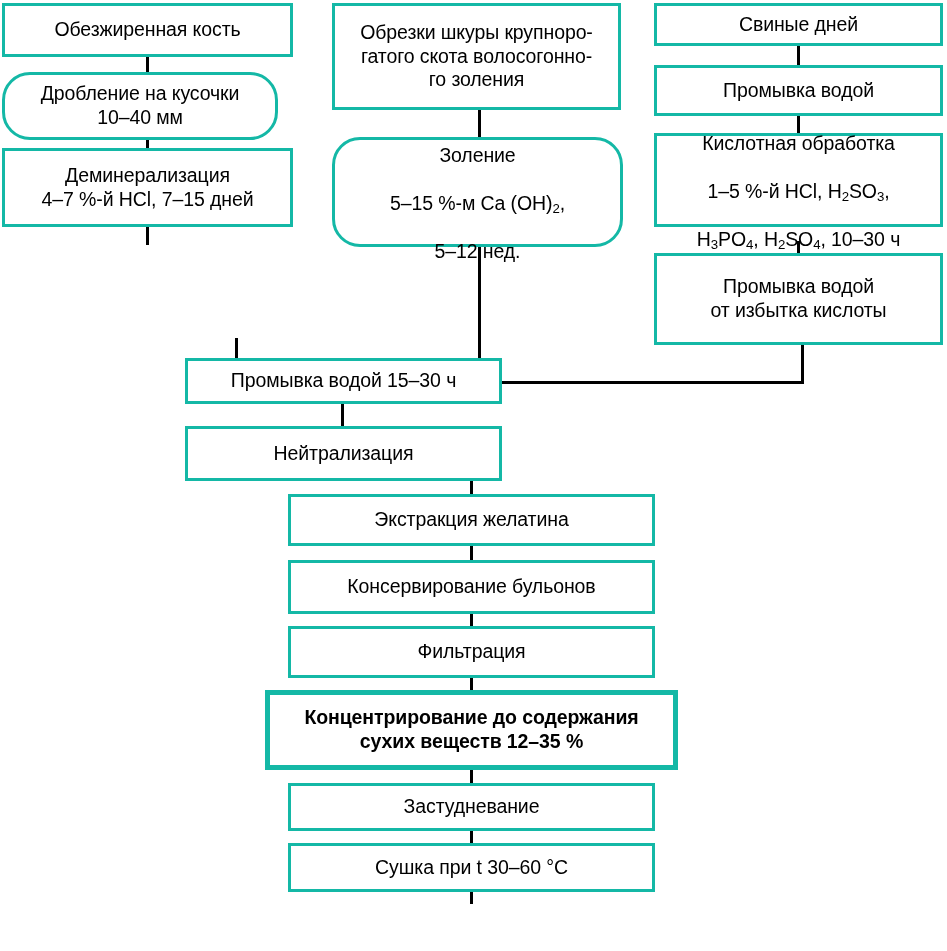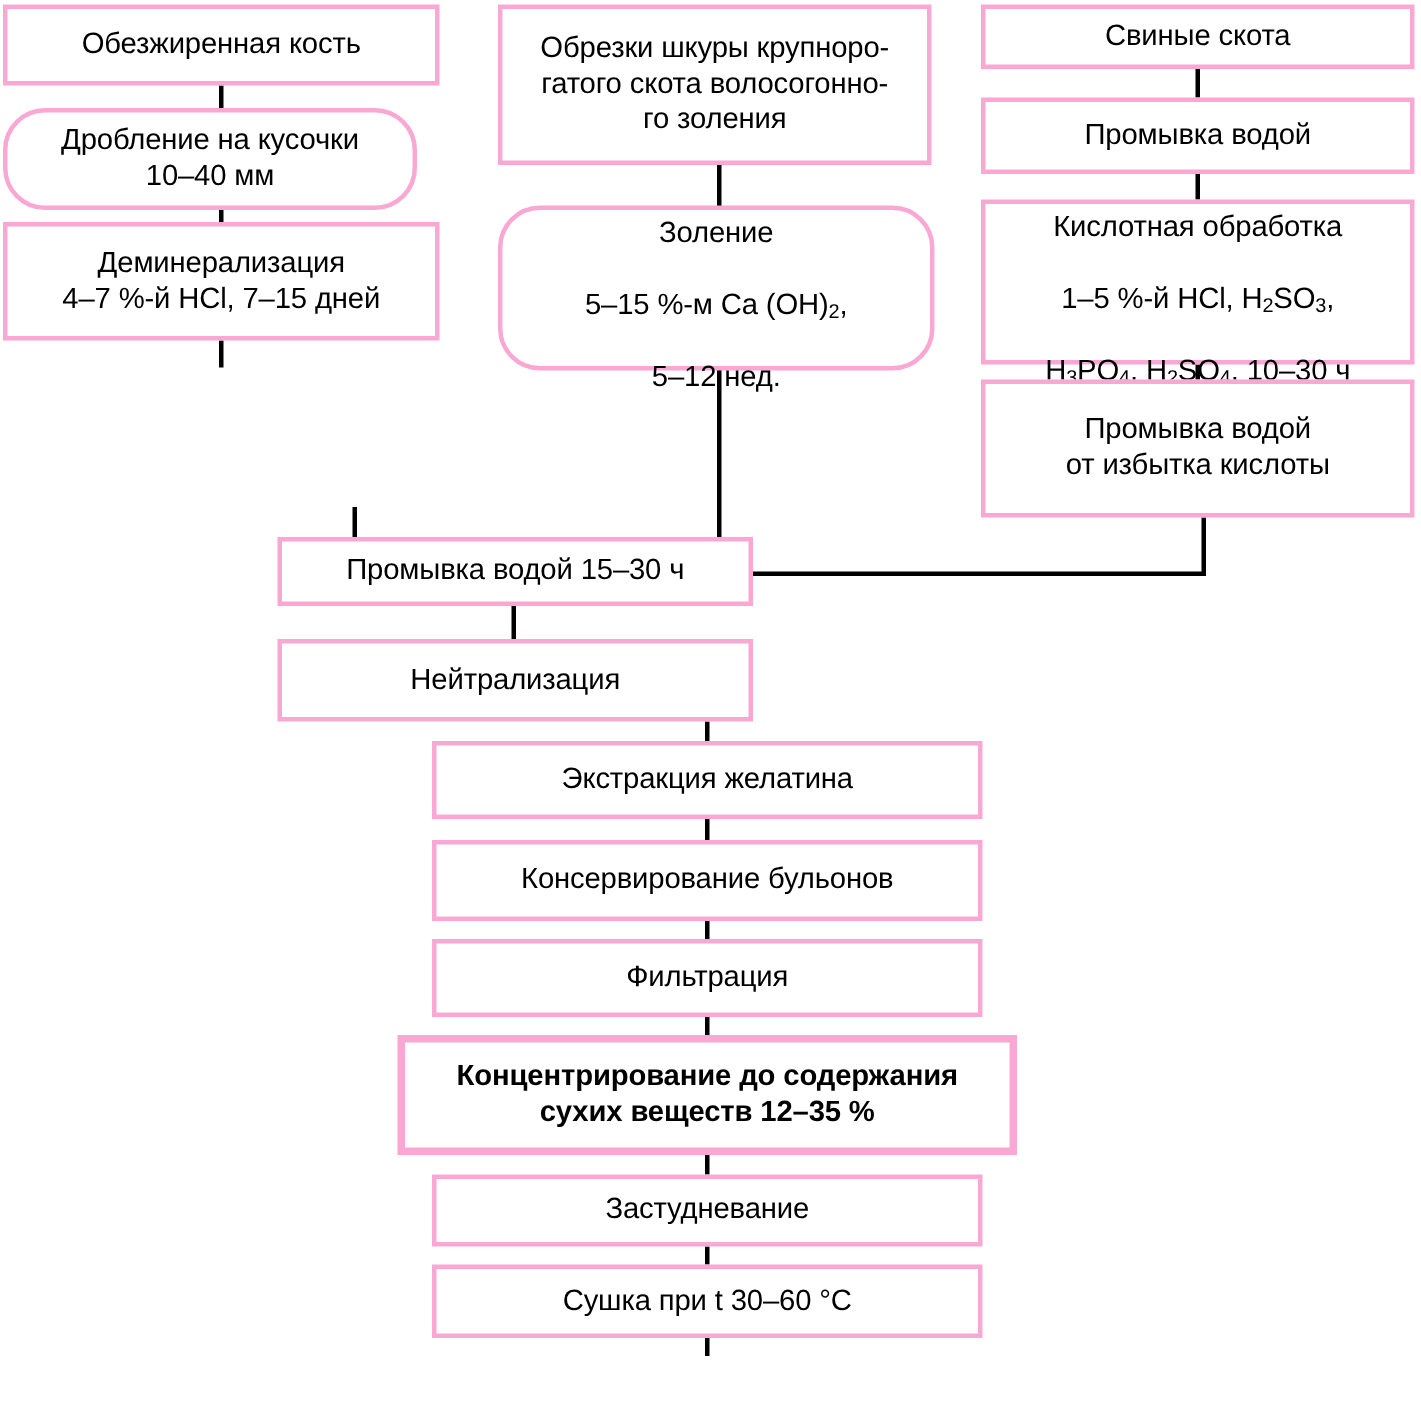--- a/index.html
+++ b/index.html
@@ -22,7 +22,7 @@
   .box {
     position: absolute;
     box-sizing: border-box;
-    border: 3px solid #f9a8d4;
+    border: 3px solid #14b8a6;
     background: #ffffff;
     display: flex;
     align-items: center;

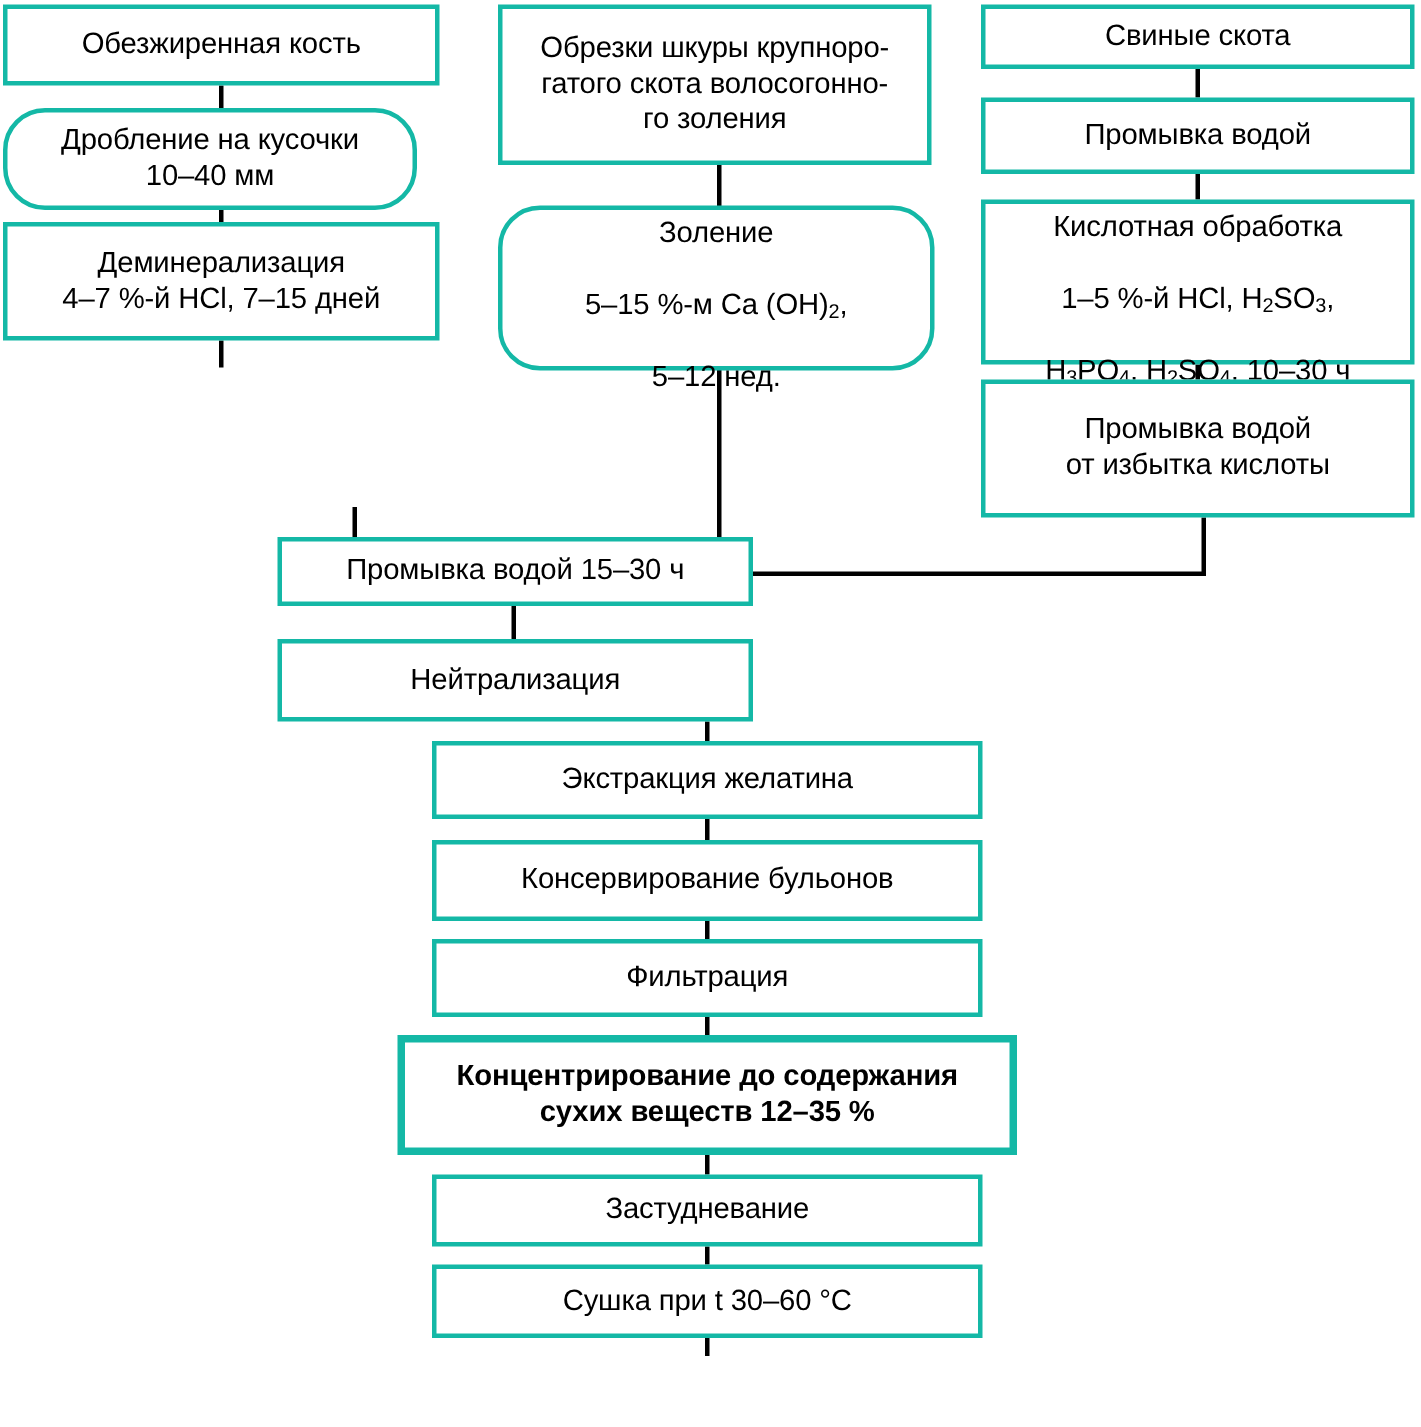--- a/index.html
+++ b/index.html
@@ -103,7 +103,7 @@
   <div class="conn v" style="left:478px; top:245px; height:115px;"></div>
 
   <div class="box" style="left:654px; top:3px; width:289px; height:43px;">
-    <span class="txt">Свиные скота</span>
+    <span class="txt">Свиные дней</span>
   </div>
 
   <div class="conn v" style="left:797px; top:44px; height:23px;"></div>

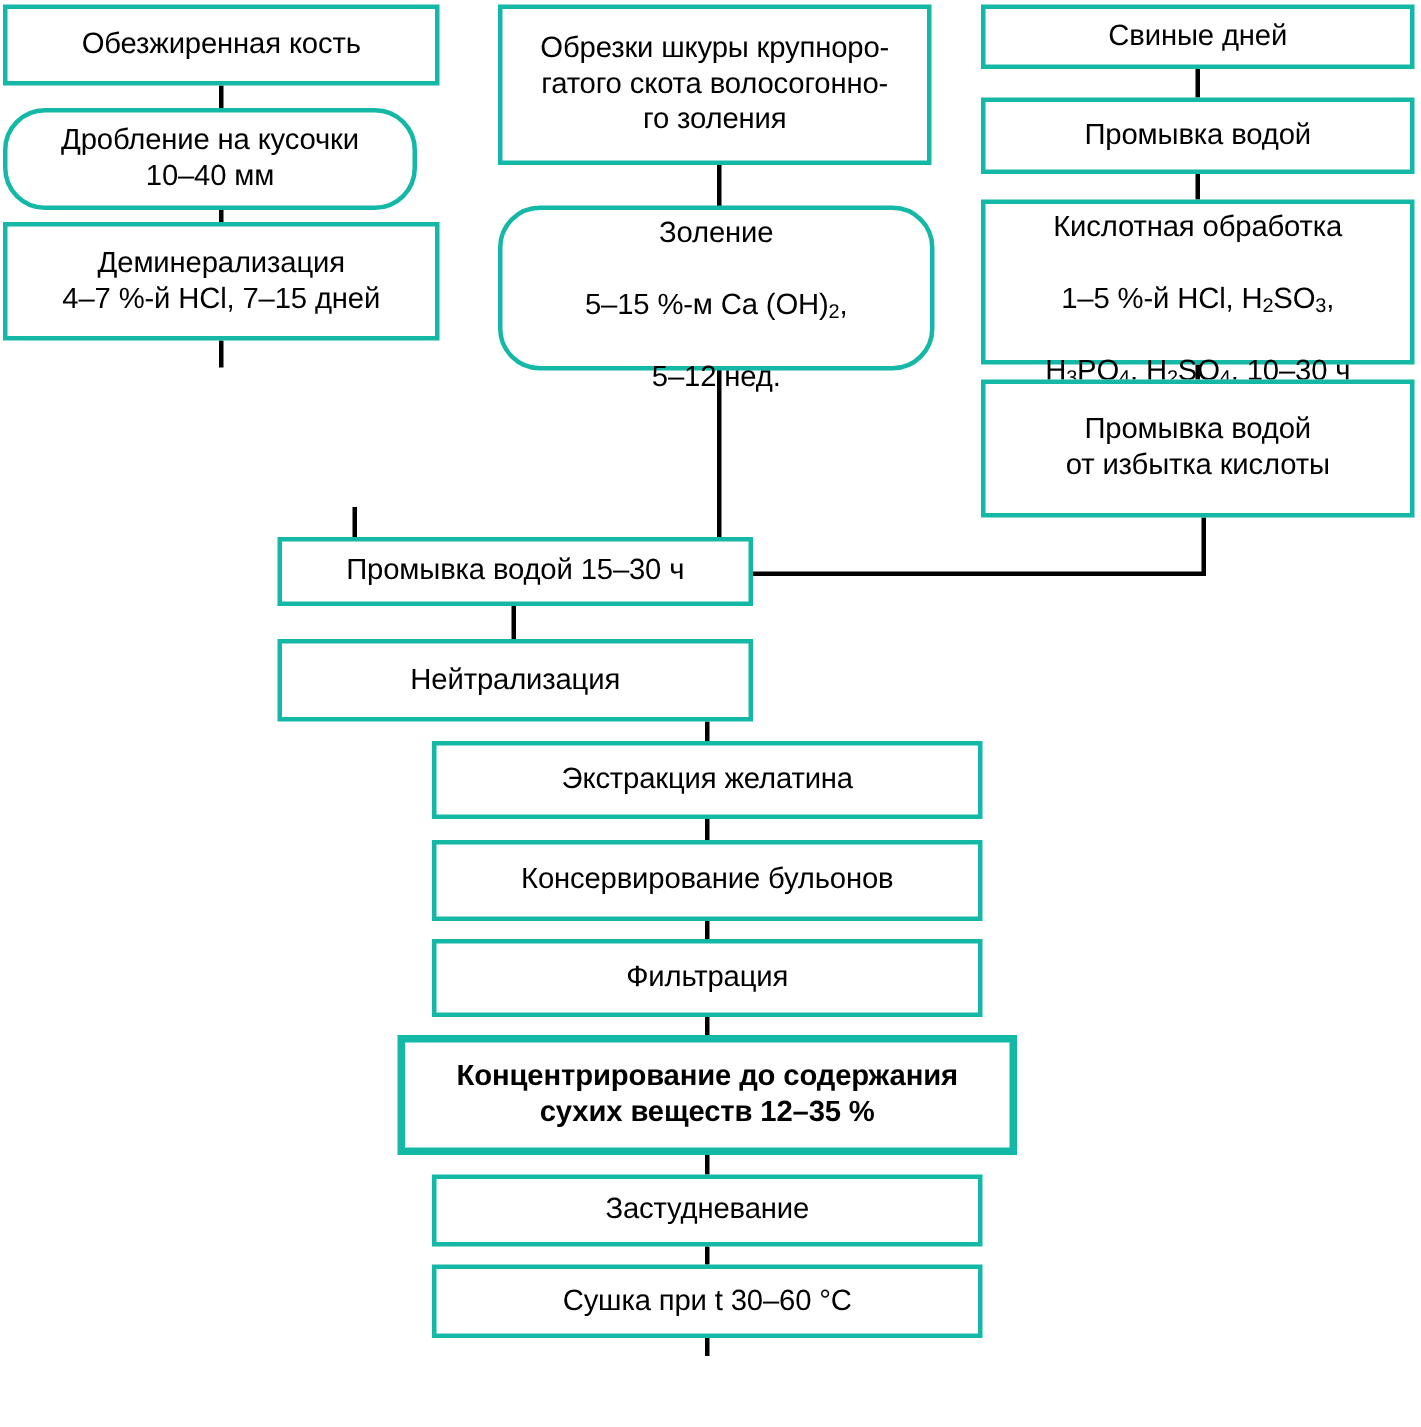--- a/index.html
+++ b/index.html
@@ -114,7 +114,7 @@
 
   <div class="conn v" style="left:797px; top:114px; height:21px;"></div>
 
-  <div class="box" style="left:654px; top:133px; width:289px; height:110px;">
+  <div class="box" style="left:654px; top:133px; width:289px; height:94px;">
     <span class="txt">
       <span>Кислотная обработка</span><br>
       <span><span>1–5 %-й HCl, H</span><sub>2</sub><span>SO</span><sub>3</sub><span>,</span></span><br>

